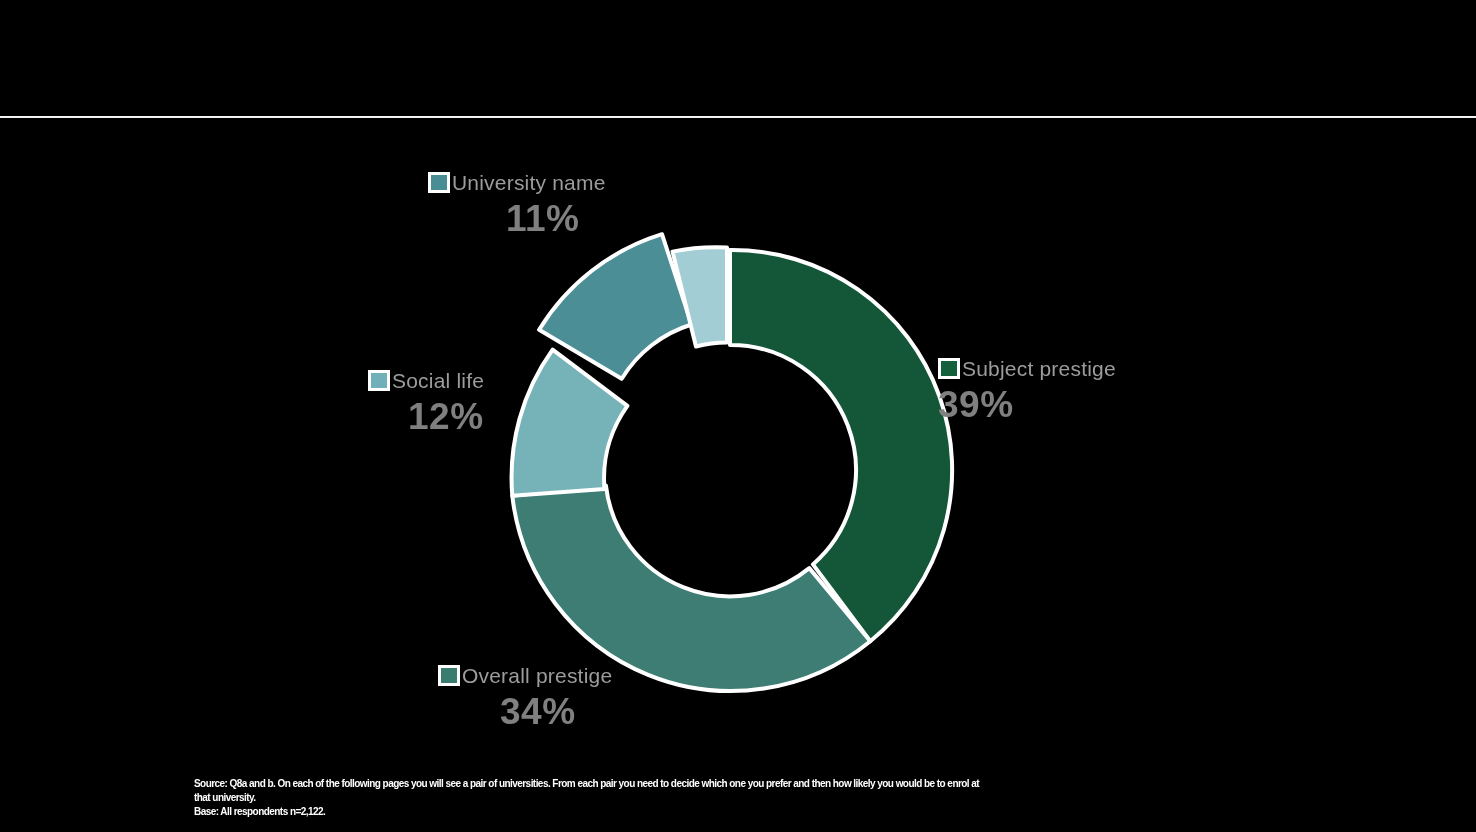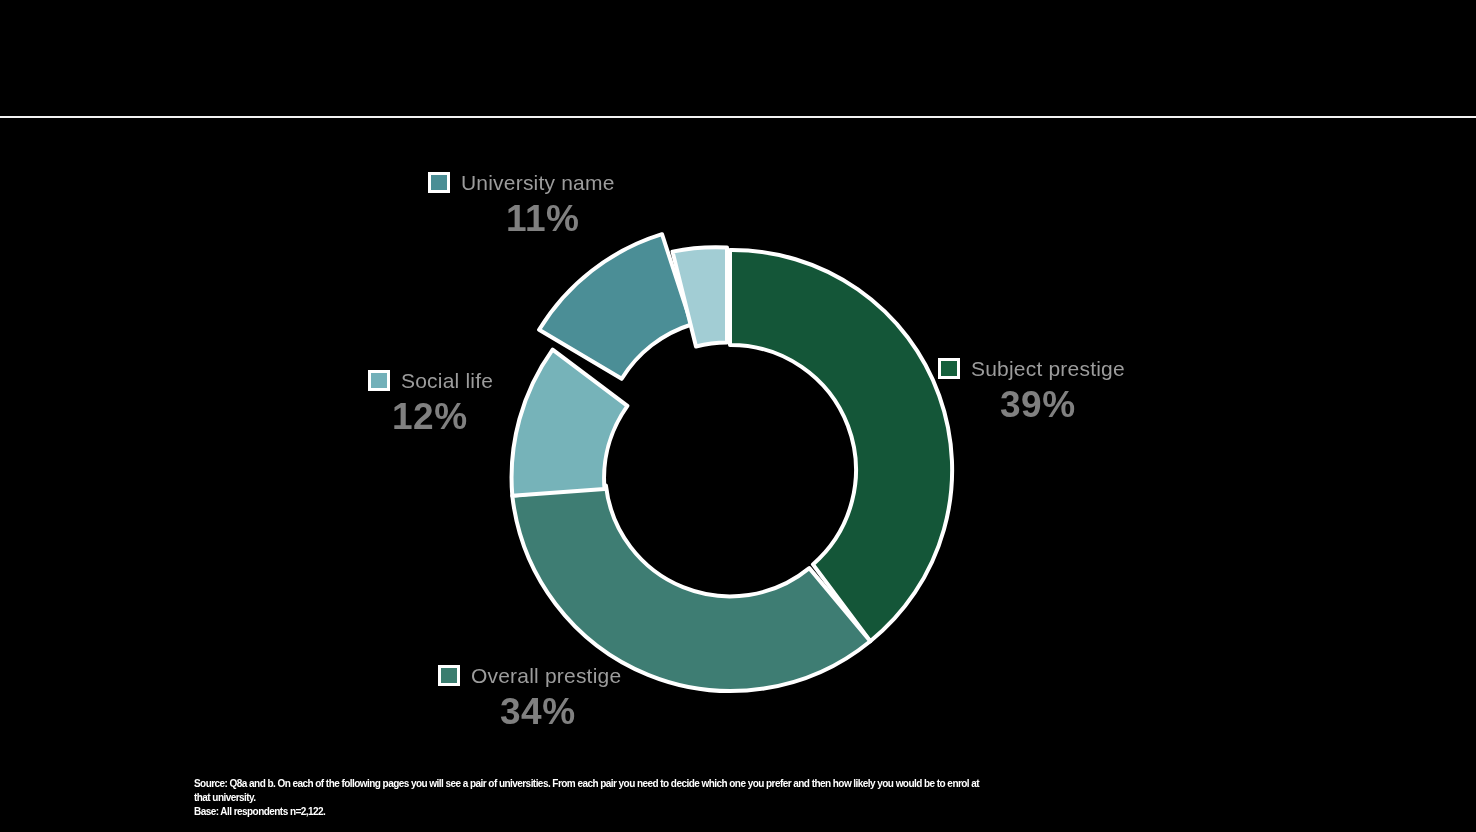--- a/index.html
+++ b/index.html
@@ -44,7 +44,7 @@
   .callout-row {
     display: flex;
     align-items: center;
-    gap: 11px;
+    gap: 2px;
   }
   .swatch {
     width: 22px;

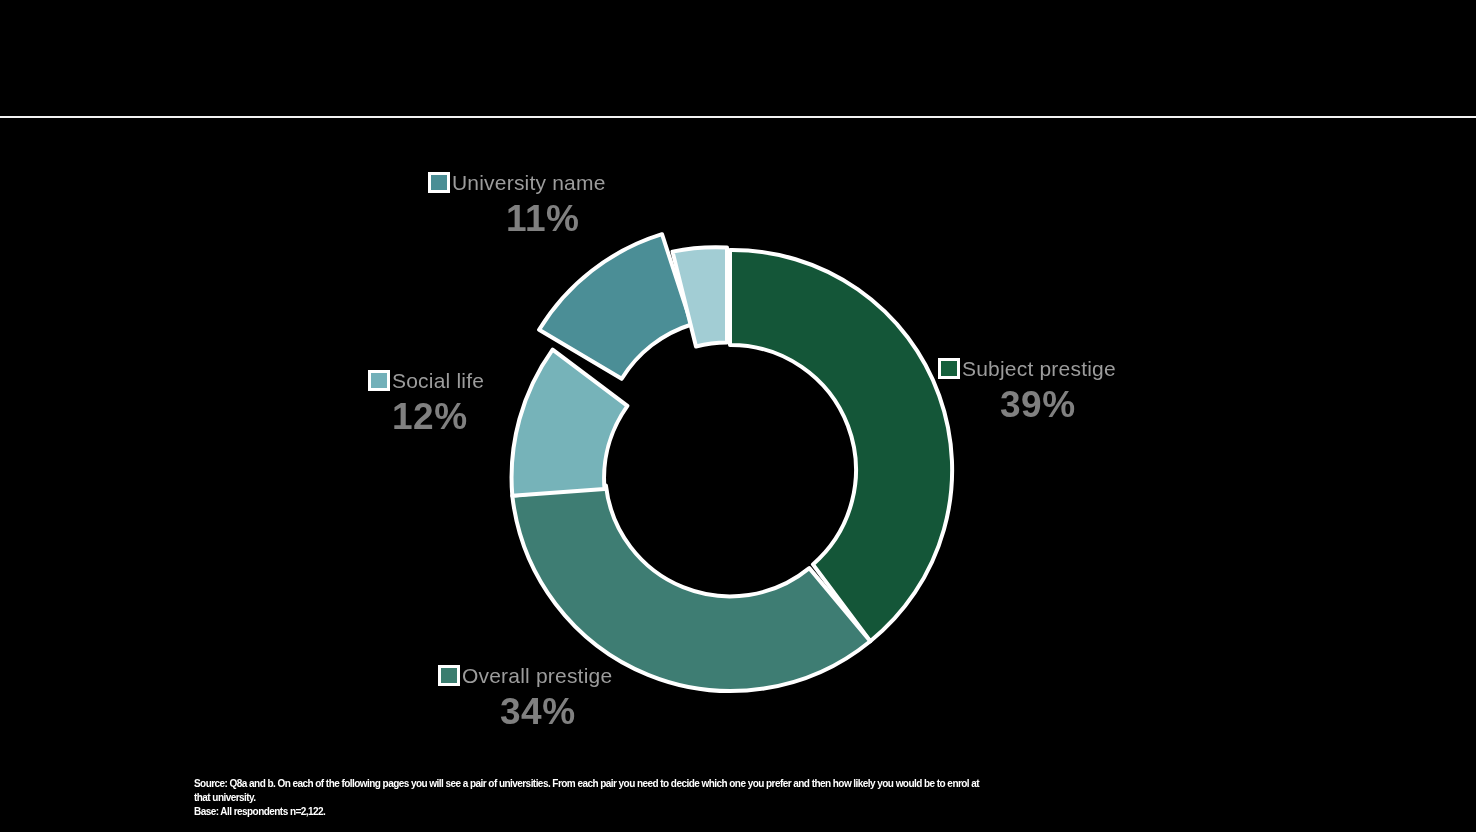--- a/index.html
+++ b/index.html
@@ -86,7 +86,7 @@
   #callout-location .callout-value { margin-left: 40px; }
 
   #callout-social-life { left: 368px; top: 370px; }
-  #callout-social-life .callout-value { margin-left: 24px; }
+  #callout-social-life .callout-value { margin-left: 40px; }
 
   #callout-subject-prestige { left: 938px; top: 358px; }
   #callout-subject-prestige .callout-row { justify-content: flex-start; }

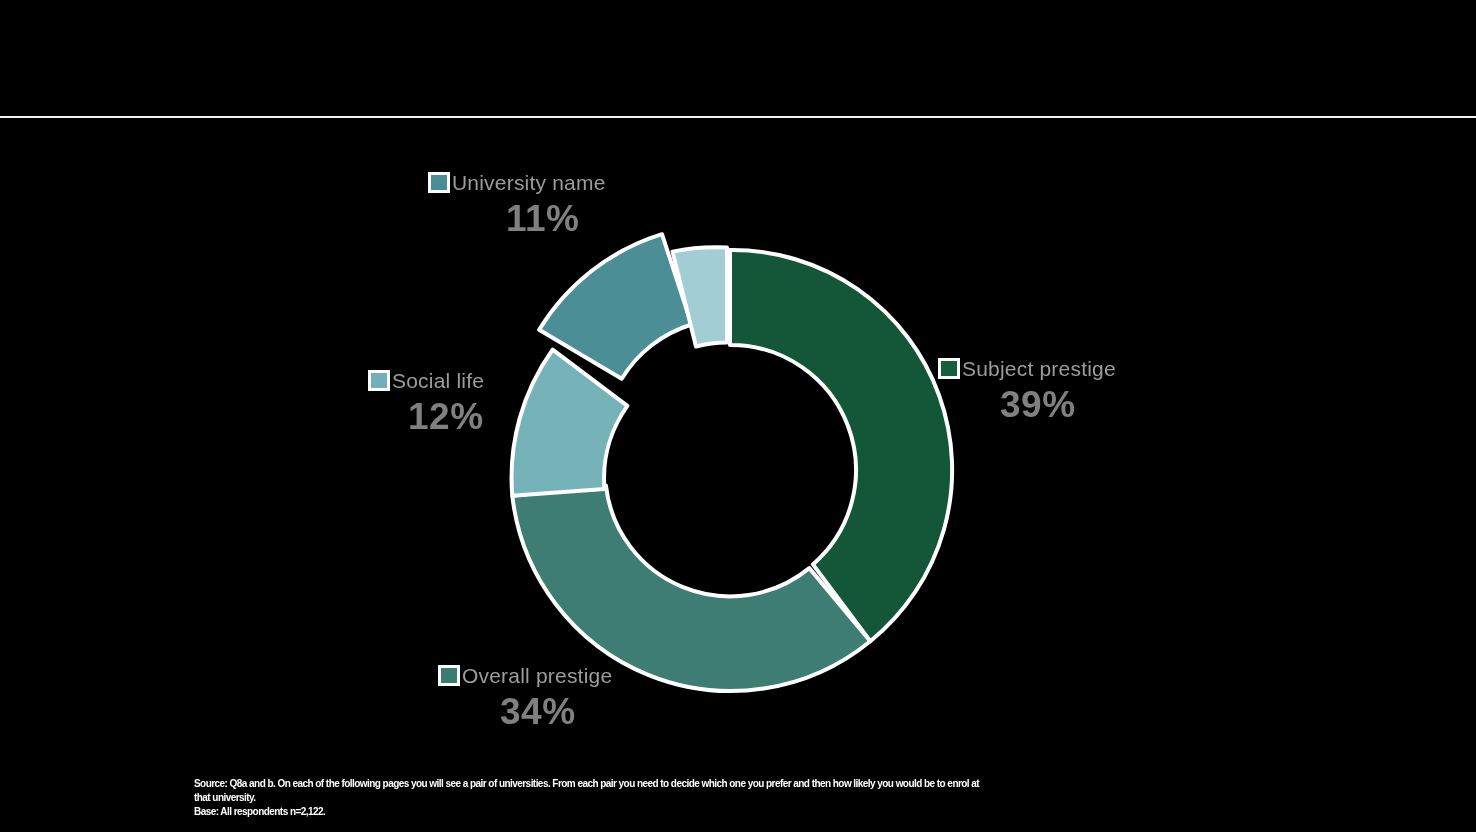--- a/index.html
+++ b/index.html
@@ -90,7 +90,7 @@
 
   #callout-subject-prestige { left: 938px; top: 358px; }
   #callout-subject-prestige .callout-row { justify-content: flex-start; }
-  #callout-subject-prestige .callout-value { margin-left: 62px; }
+  #callout-subject-prestige .callout-value { }
 
   #callout-overall-prestige { left: 438px; top: 665px; }
   #callout-overall-prestige .callout-value { margin-left: 62px; }

